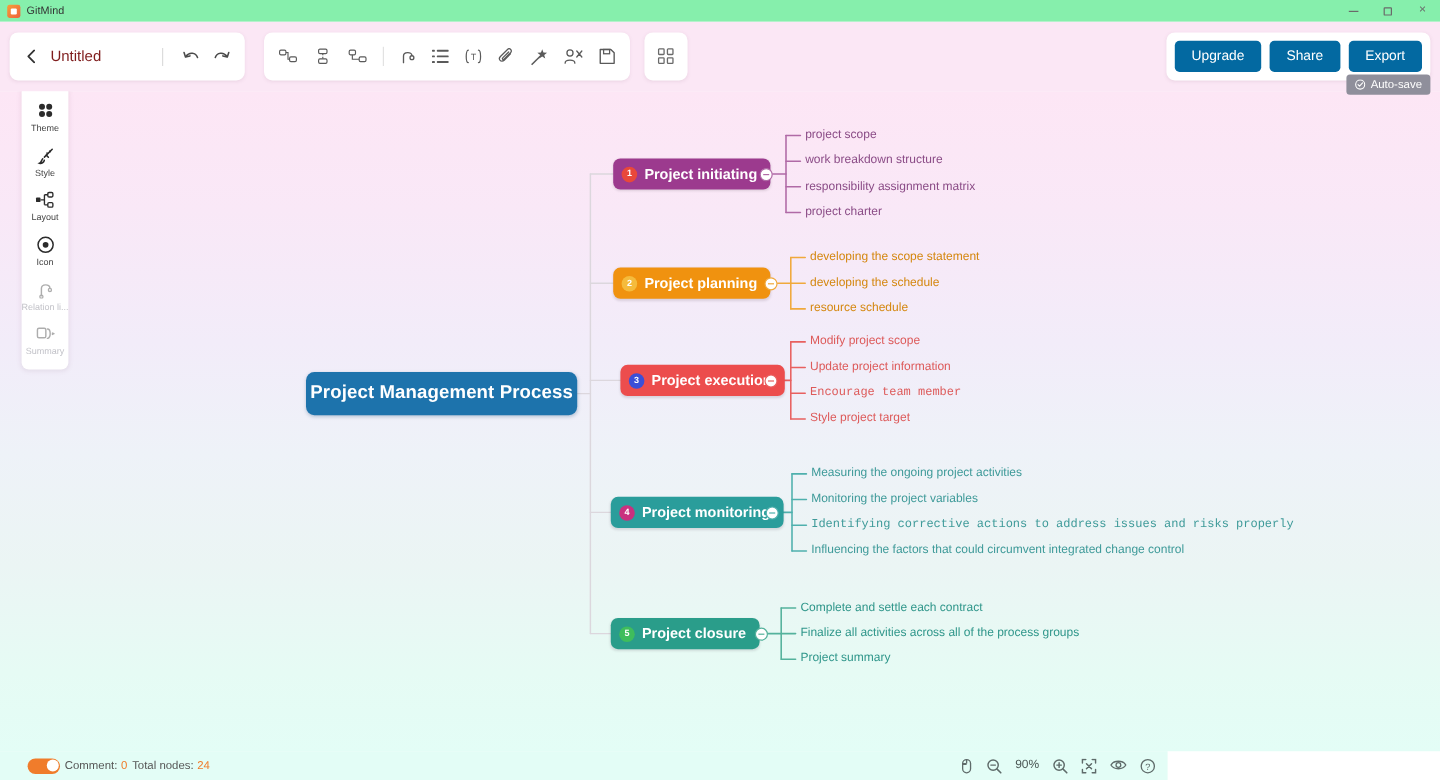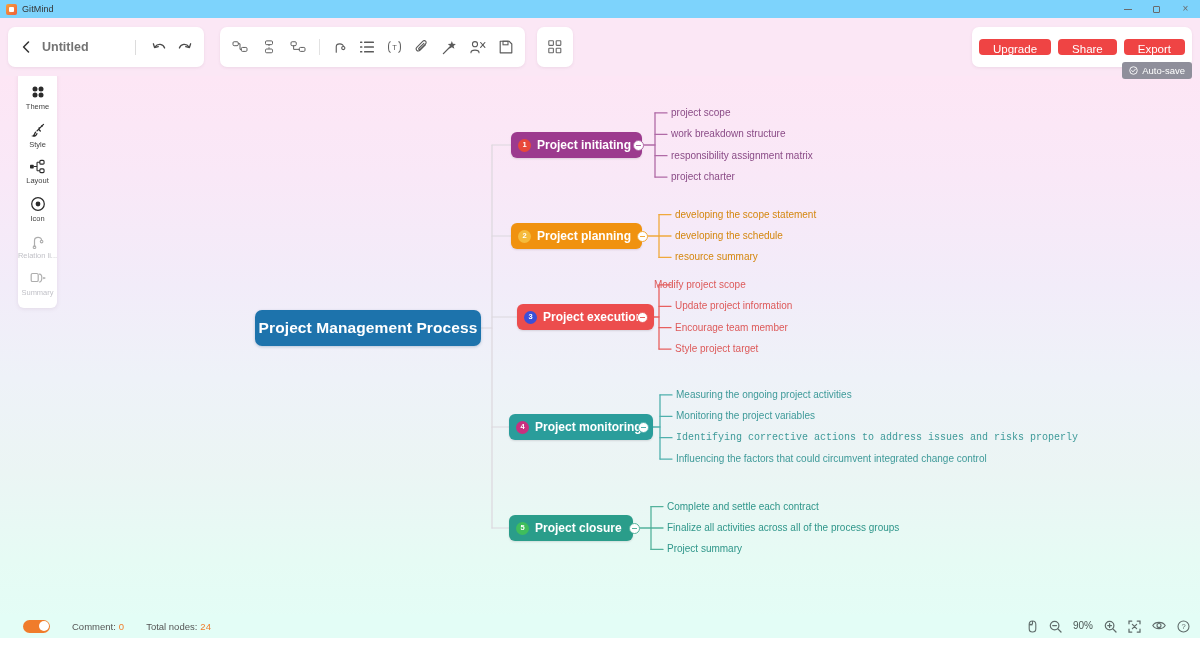--- a/index.html
+++ b/index.html
@@ -14,7 +14,7 @@
   .titlebar {
     height: 18px; width: 100%;
     display: flex; align-items: center;
-    background: #7dd3fc;
+    background: #86efac;
     position: relative; z-index: 40; justify-content: flex-end;
   }
   .tb-app { display: flex; align-items: center; gap: 5px; padding-left: 6px; }

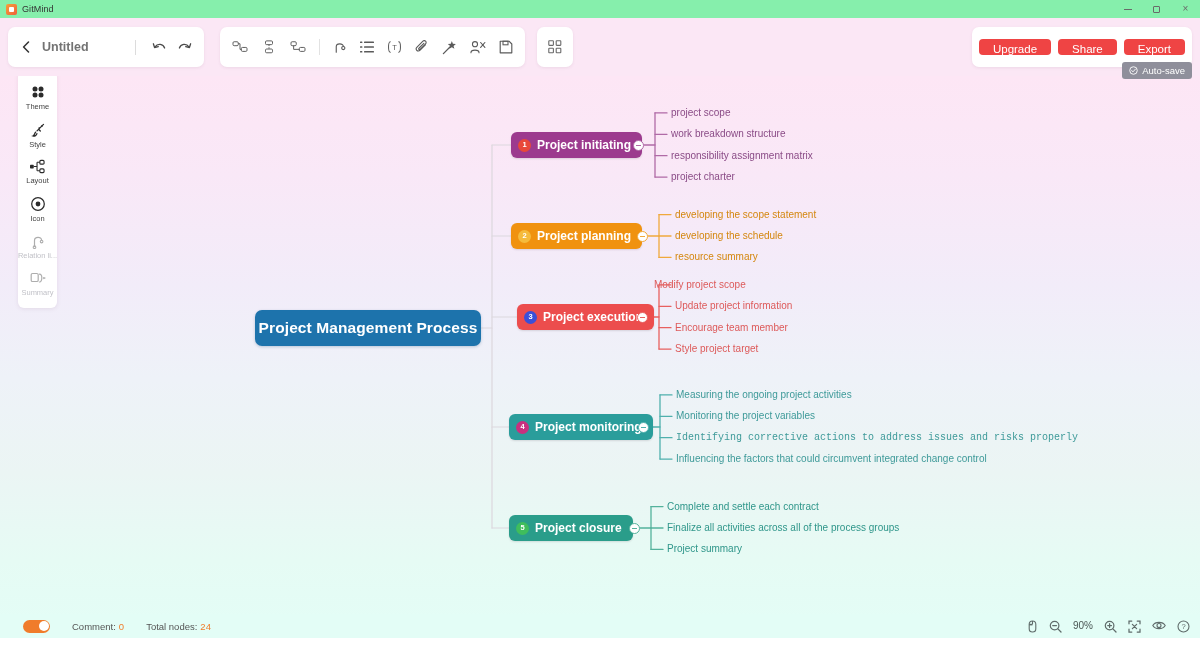--- a/index.html
+++ b/index.html
@@ -52,7 +52,7 @@
     width: 16px; height: 16px; display: flex; align-items: center; justify-content: center;
     color: #333; font-size: 14px; line-height: 1;
   }
-  .doc-name { font-size: 12.5px; font-weight: bold; color: #737373; margin-left: 2px; }
+  .doc-name { font-size: 12.5px; font-weight: normal; color: #7f1d1d; margin-left: 2px; }
   .vsep { width: 1px; height: 15px; background: #dcdcdc; margin-left: auto; }
   .undo-redo { display: flex; gap: 10px; padding-left: 10px; padding-right: 2px; }
   .ic { color: #4a4a4a; display: flex; align-items: center; justify-content: center; }

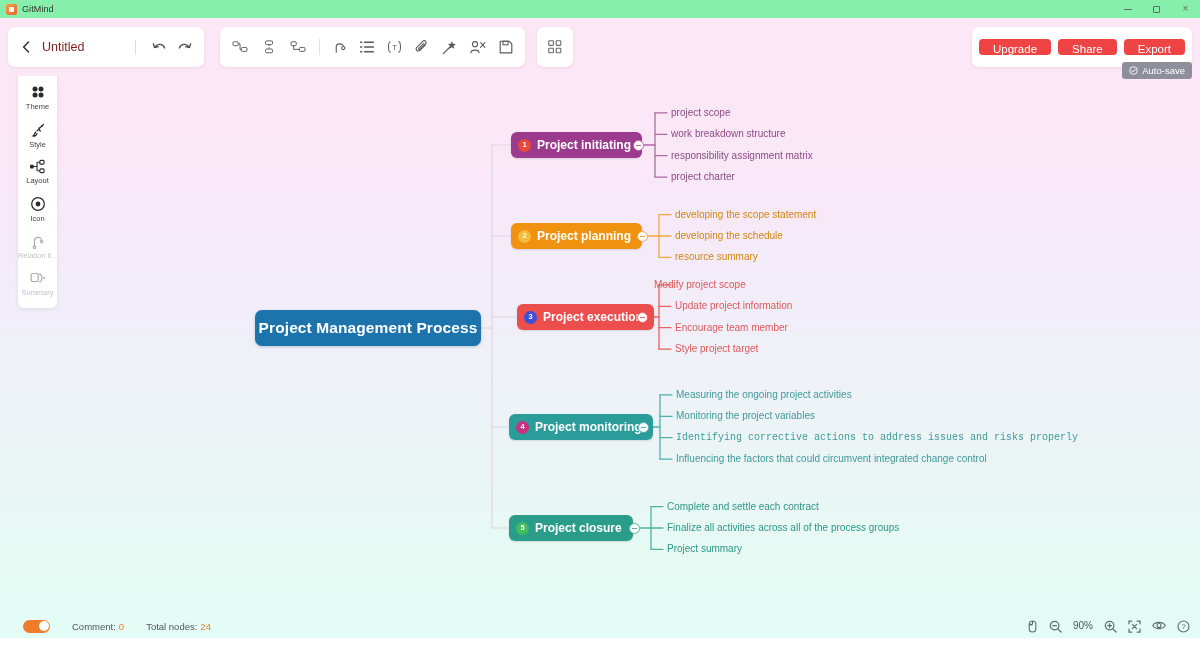--- a/index.html
+++ b/index.html
@@ -63,8 +63,8 @@
 
   .right-card { margin-left: auto; padding: 0 7px; gap: 7px; }
   .btn-orange {
-    background: #ef4444; color: #fff; font-size: 11.5px;
-    border: none; border-radius: 4px; height: 16px; padding: 4px 14px;
+    background: #0369a1; color: #fff; font-size: 11.5px;
+    border: none; border-radius: 4px; height: 26px; padding: 4px 14px;
     cursor: pointer; font-family: inherit;
   }
 

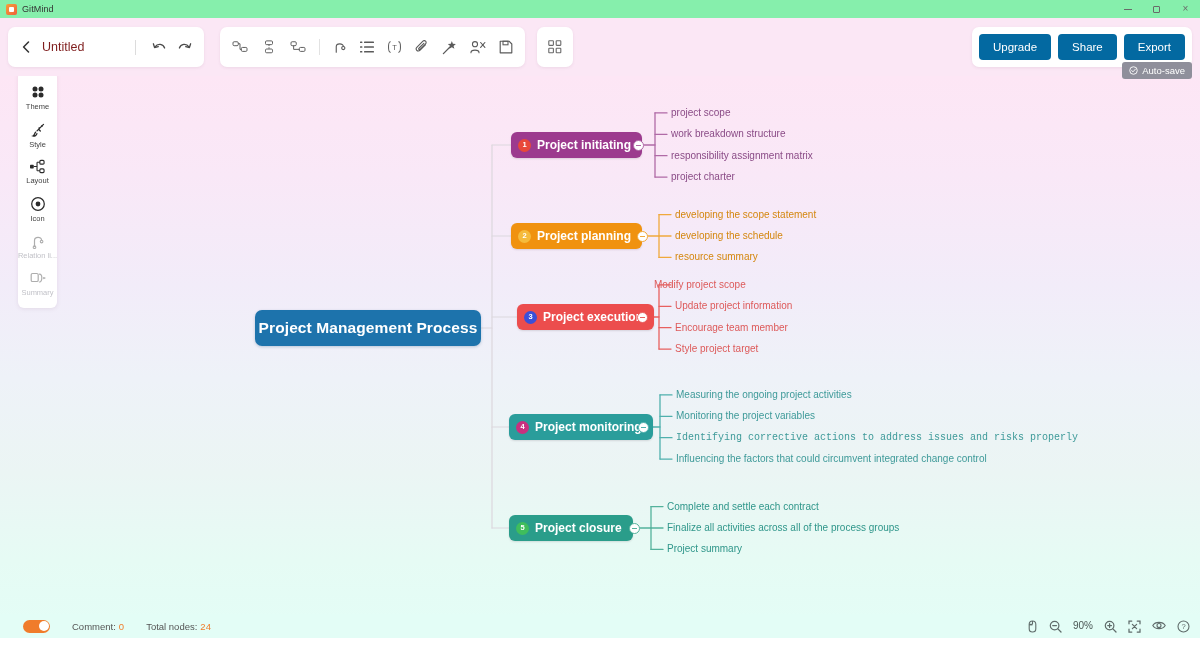--- a/index.html
+++ b/index.html
@@ -376,7 +376,7 @@
       </div>
       <div class="leaf" style="left: 675px; top: 133.6px; color: rgb(212, 135, 15);">developing the scope statement</div>
       <div class="leaf" style="left: 675px; top: 155px; color: rgb(212, 135, 15);">developing the schedule</div>
-      <div class="leaf" style="left: 675px; top: 176.4px; color: rgb(212, 135, 15);">resource summary</div>
+      <div class="leaf" style="left: 675px; top: 176.4px; color: rgb(212, 135, 15);">resource schedule</div>
       <div class="node branch" style="left: 517px; top: 228px; min-width: 110px; background: rgb(236, 77, 77);">
         <span class="badge" style="background: rgb(59, 79, 216);">3</span>
         <span>Project execution</span>

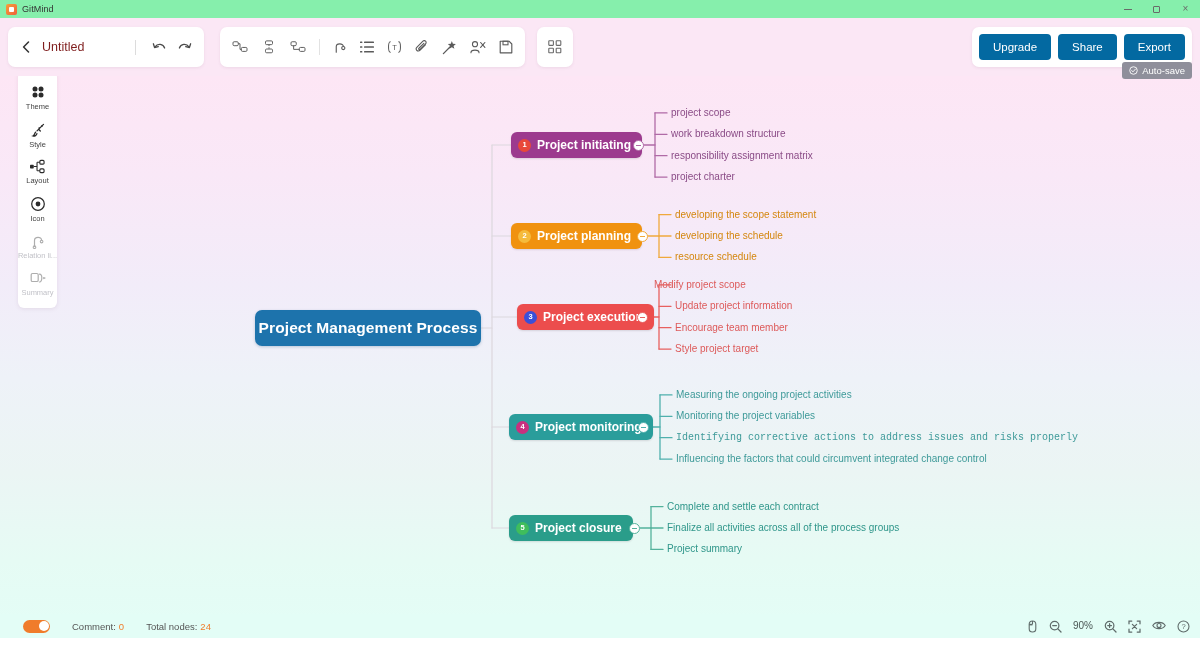--- a/index.html
+++ b/index.html
@@ -384,7 +384,7 @@
       <div class="toggle" style="left: 637px; top: 235.5px; border: 1px solid rgb(232, 96, 95);">
         <span style="background: rgb(232, 96, 95);"></span>
       </div>
-      <div class="leaf" style="left: 654px; top: 203.9px; color: rgb(221, 90, 90);">Modify project scope</div>
+      <div class="leaf" style="left: 675px; top: 203.9px; color: rgb(221, 90, 90);">Modify project scope</div>
       <div class="leaf" style="left: 675px; top: 225.3px; color: rgb(221, 90, 90);">Update project information</div>
       <div class="leaf" style="left: 675px; top: 246.7px; color: rgb(221, 90, 90);">Encourage team member</div>
       <div class="leaf" style="left: 675px; top: 268.1px; color: rgb(221, 90, 90);">Style project target</div>

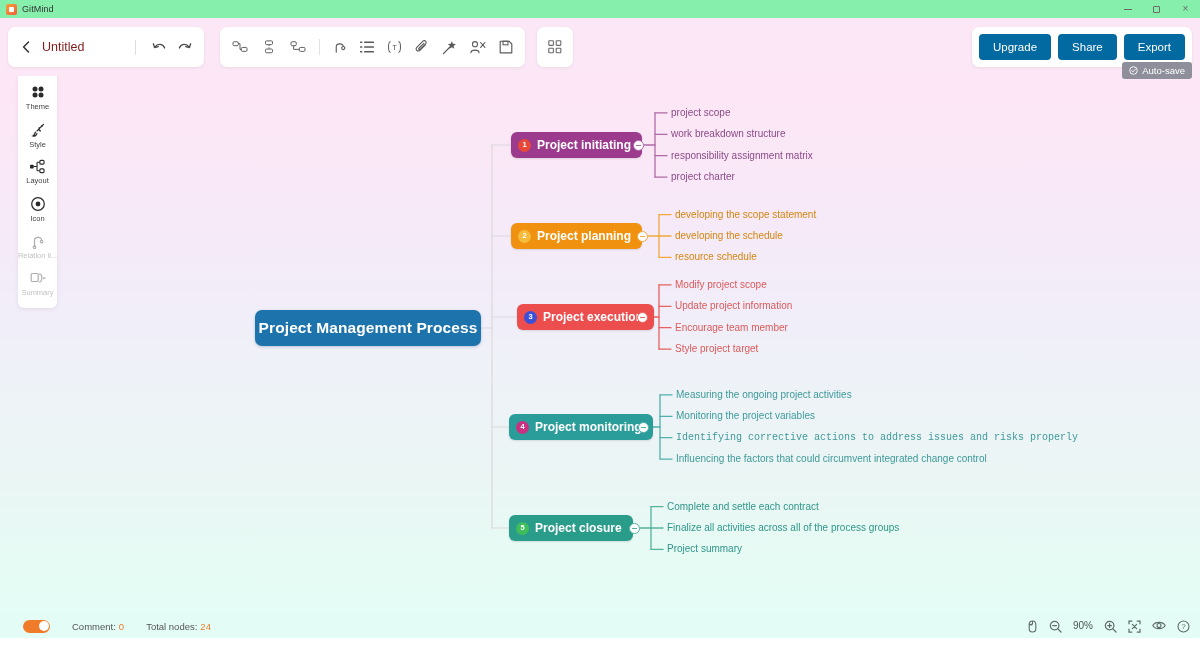--- a/index.html
+++ b/index.html
@@ -386,7 +386,7 @@
       </div>
       <div class="leaf" style="left: 675px; top: 203.9px; color: rgb(221, 90, 90);">Modify project scope</div>
       <div class="leaf" style="left: 675px; top: 225.3px; color: rgb(221, 90, 90);">Update project information</div>
-      <div class="leaf" style="left: 675px; top: 246.7px; color: rgb(221, 90, 90);">Encourage team member</div>
+      <div class="leaf" style="left: 675px; top: 246.7px; color: rgb(221, 90, 90); font-family: Liberation Mono, monospace;">Encourage team member</div>
       <div class="leaf" style="left: 675px; top: 268.1px; color: rgb(221, 90, 90);">Style project target</div>
       <div class="node branch" style="left: 509px; top: 338px; min-width: 119px; background: rgb(42, 157, 155);">
         <span class="badge" style="background: rgb(201, 48, 127);">4</span>

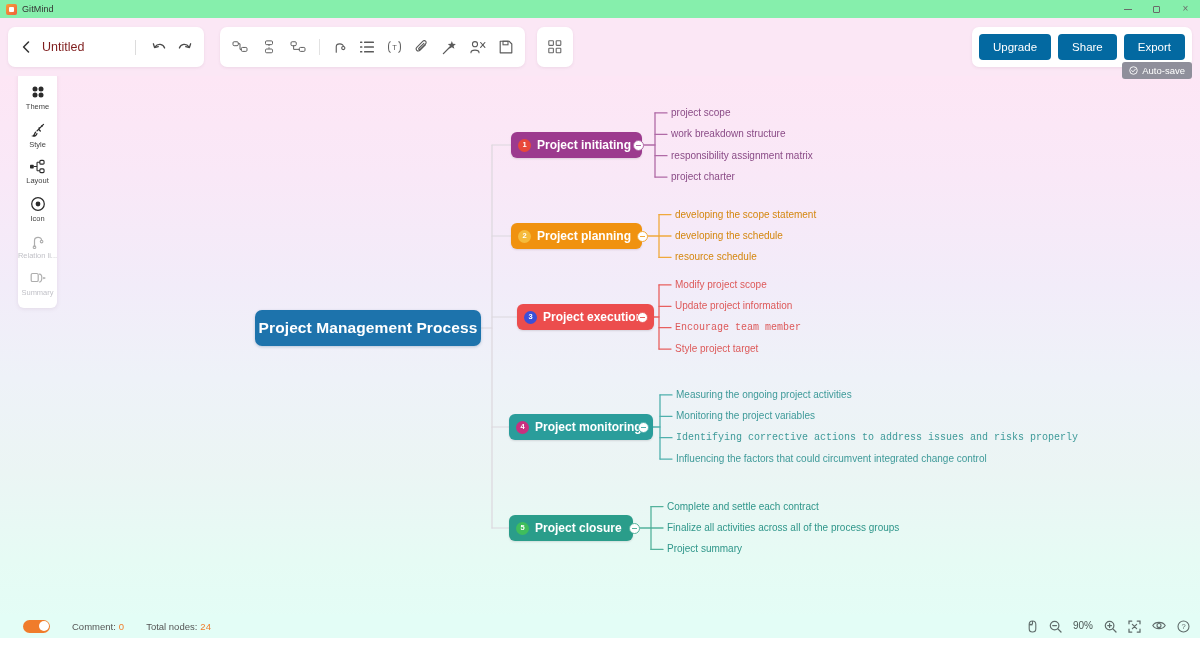--- a/index.html
+++ b/index.html
@@ -141,11 +141,11 @@
 
   
   .statusbar {
-    position: absolute; left: 0; bottom: 12px;
-    width: 1200px; height: 24px;
+    position: absolute; left: 0; bottom: 0;
+    width: 973px; height: 24px;
     background: #e3fdf6;
     display: flex; align-items: center;
-    padding: 0 10px; gap: 22px;
+    padding: 0 10px; gap: 4px;
     font-size: 9.5px; color: #555;
     z-index: 35;
   }

